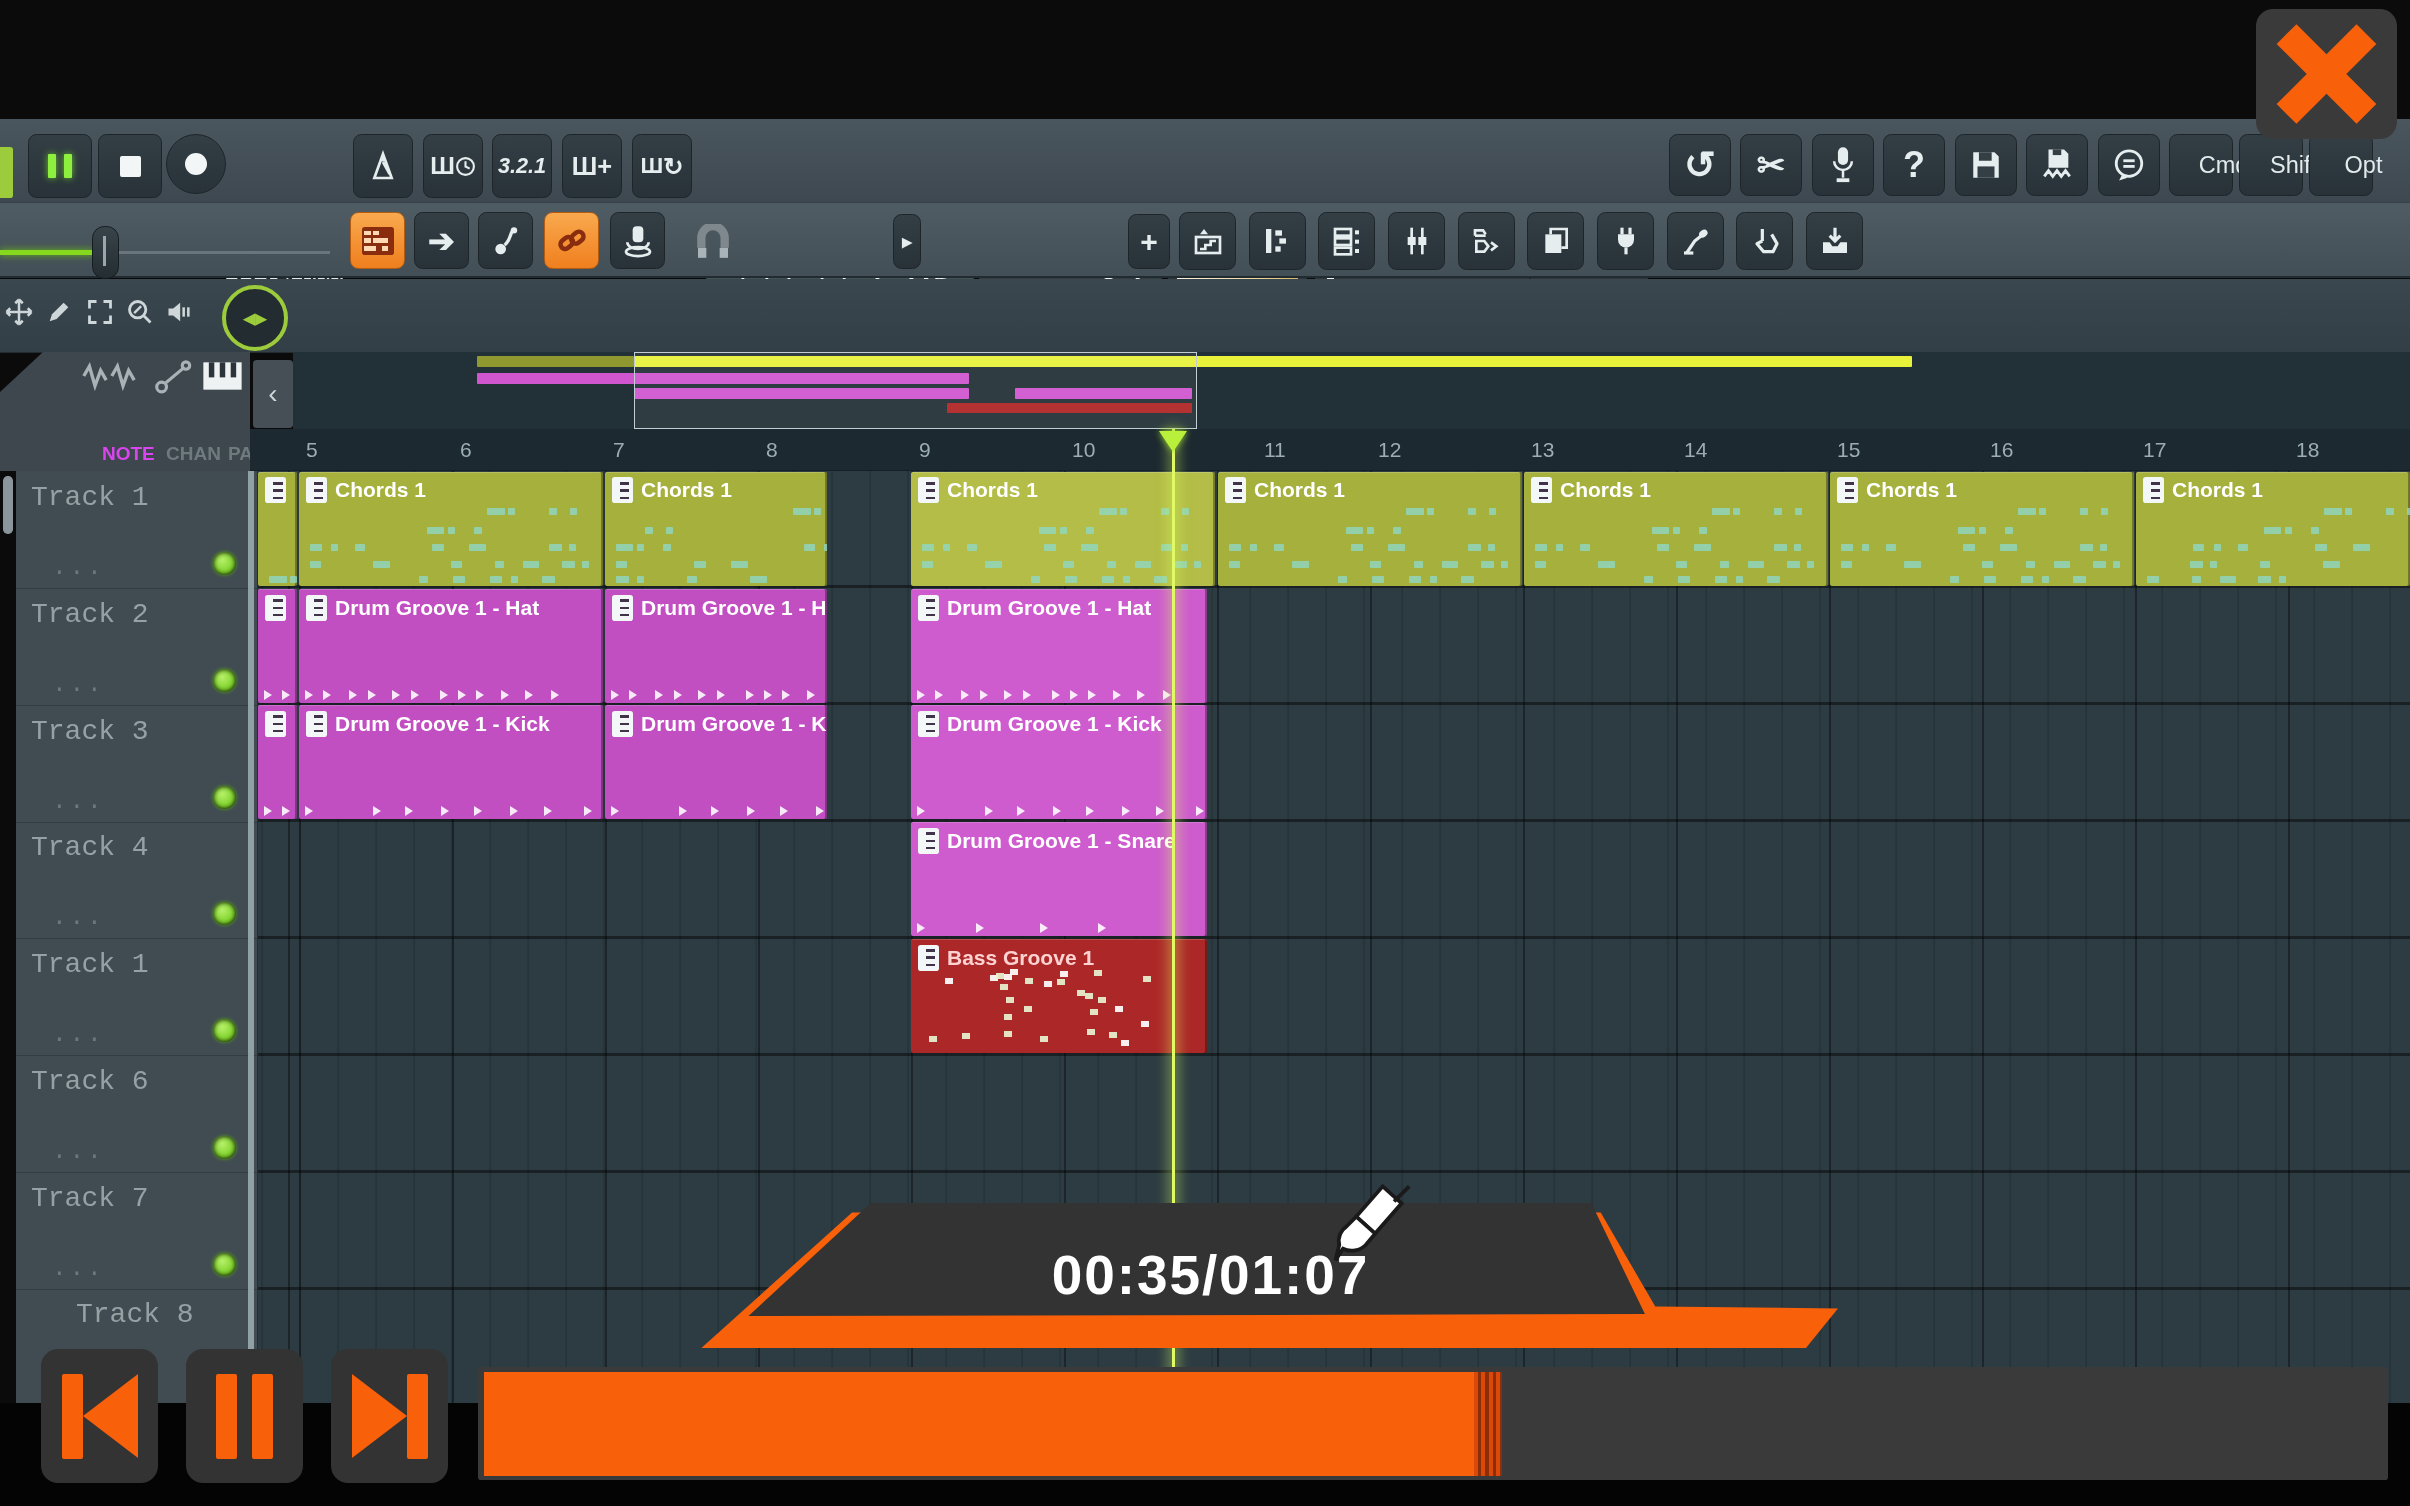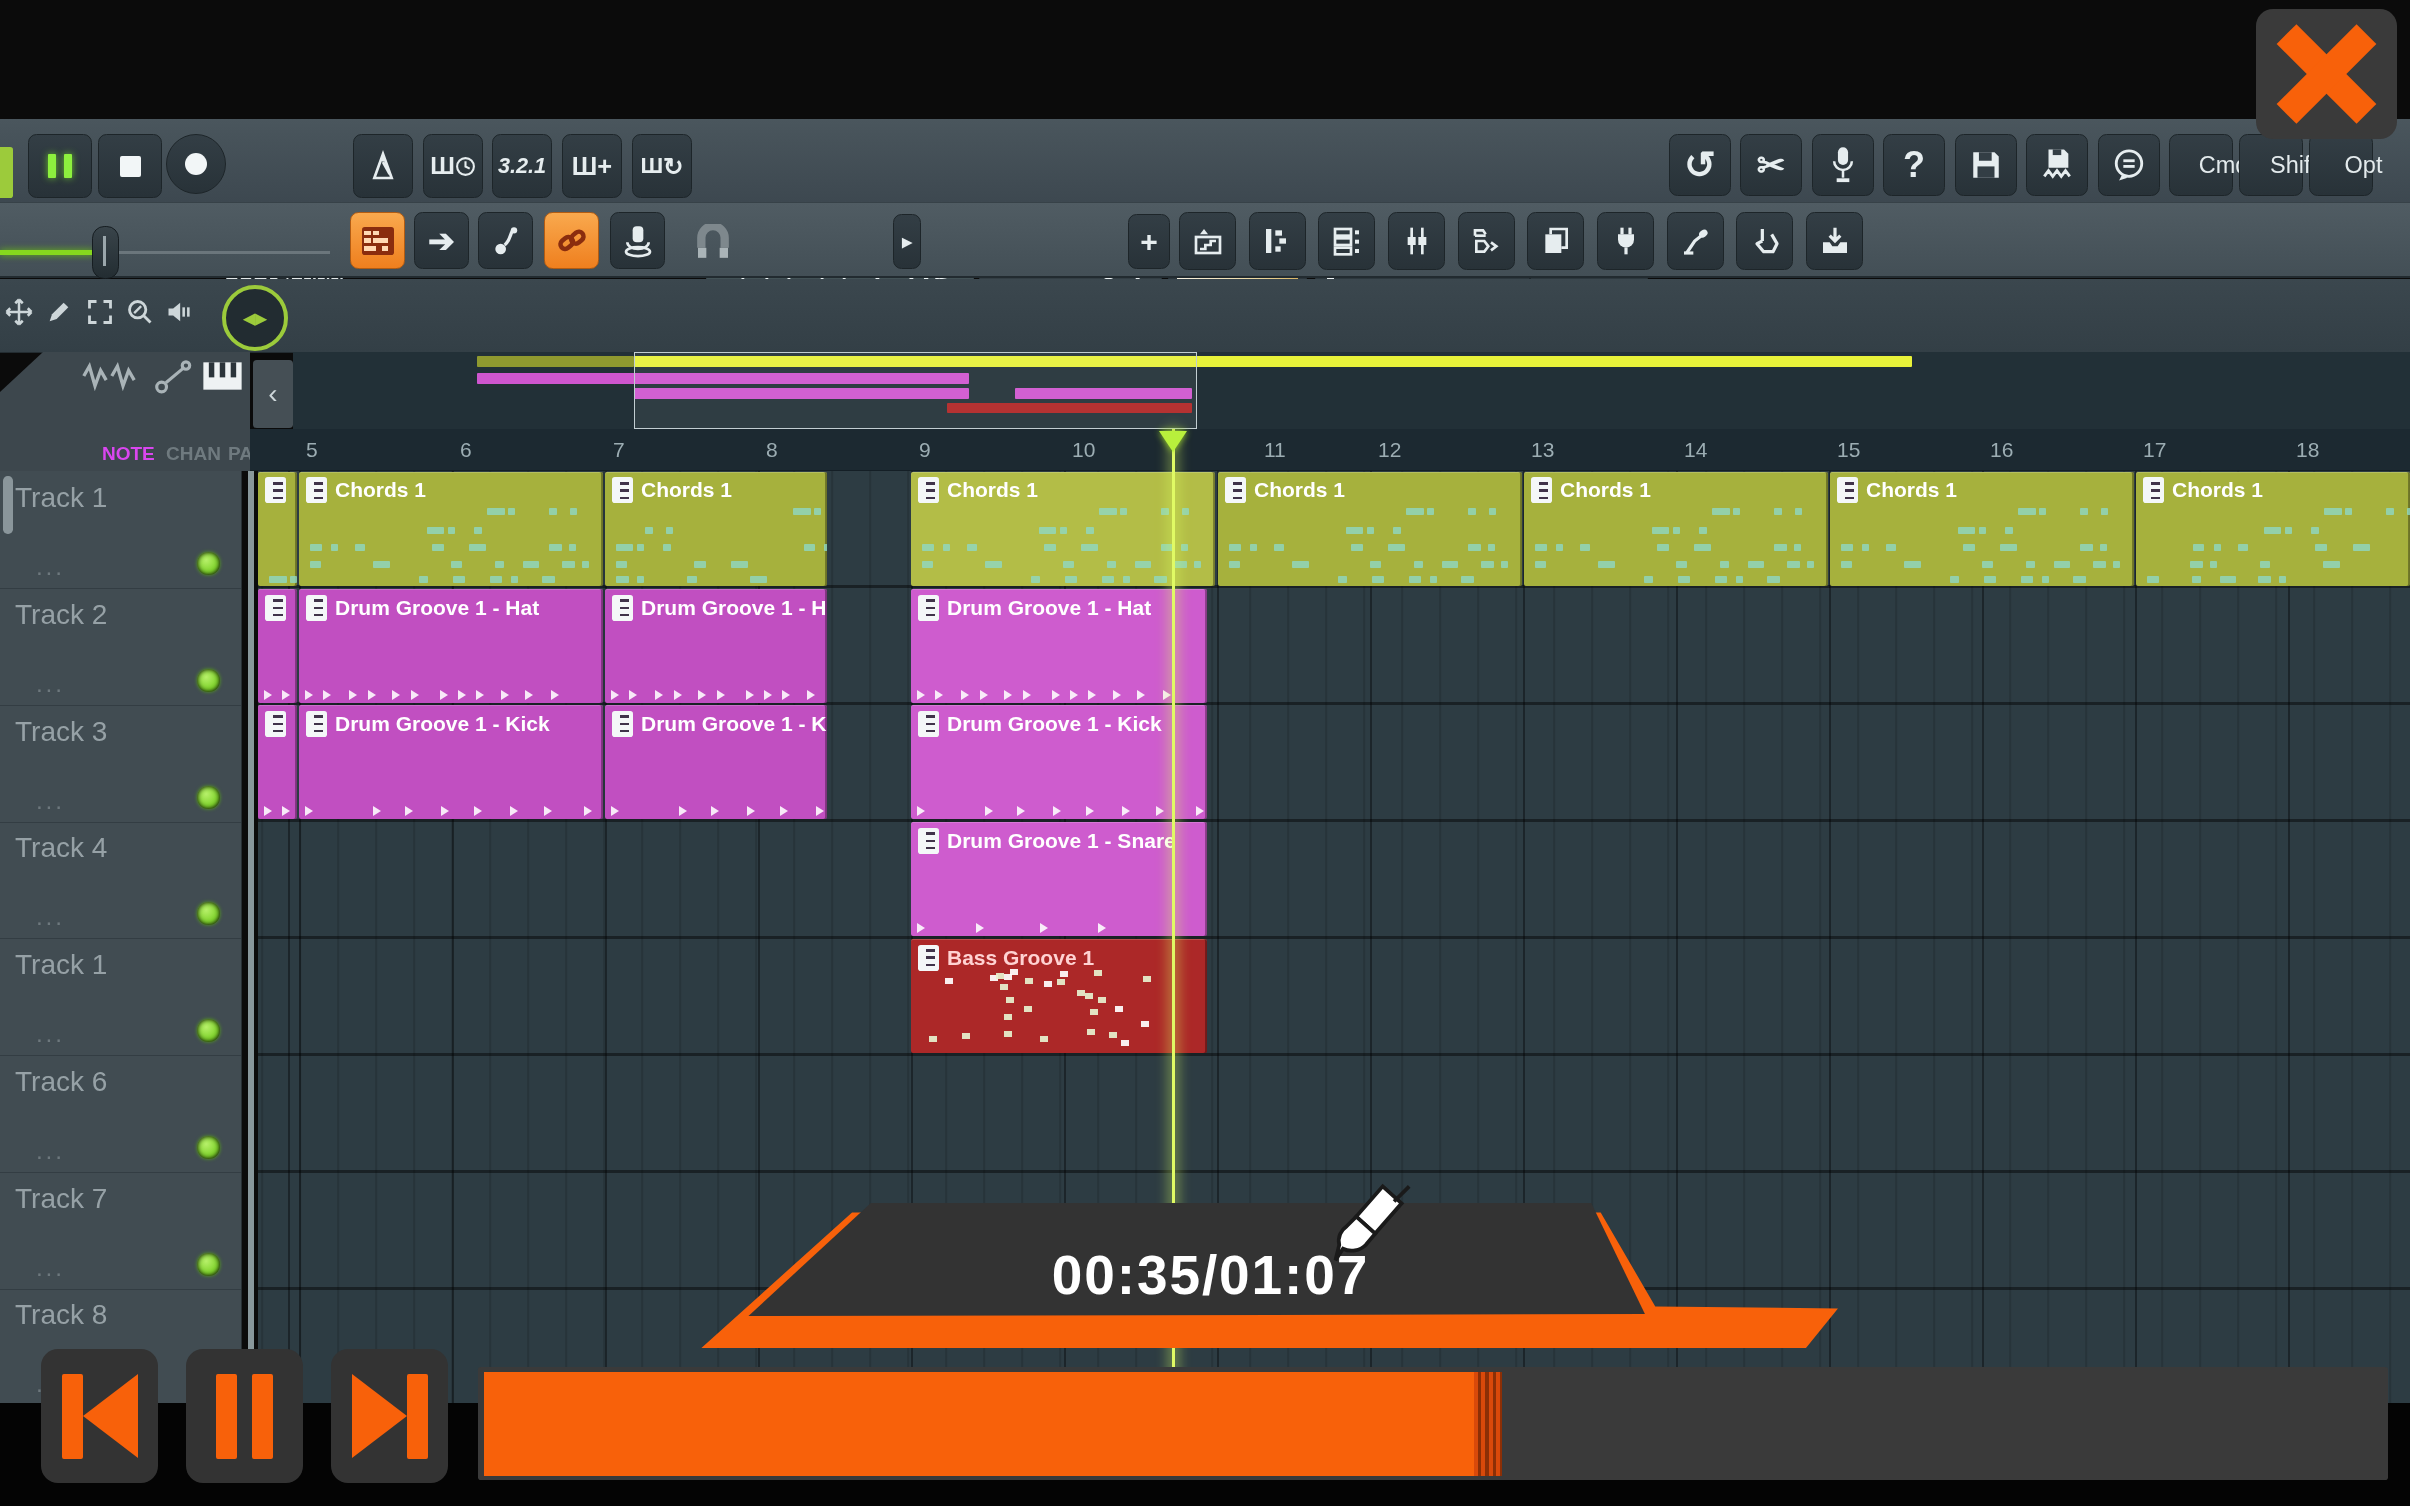--- a/index.html
+++ b/index.html
@@ -67,7 +67,7 @@
   .mobar{position:absolute;border-radius:0.9px;}
   #moview{position:absolute;left:341px;top:0;width:561px;height:75px;border:1.9px solid #c2ced2;background:#ffffff10;}
   #ruler{left:250px;top:429px;width:2160px;height:41px;background:#1c2931;border-bottom:1.9px solid #141f26;color:#9cadb3;font-size:21px;}
-  #trackpanel{left:0;top:471px;width:241px;height:932px;background:#414c52;border-right:1.9px solid #272f34;}
+  #trackpanel{left:16px;top:471px;width:241px;height:932px;background:#414c52;border-right:1.9px solid #272f34;font-family:Liberation Mono, monospace;}
   #vscroll{left:2.8px;top:476px;width:10.4px;height:58px;background:#8a969b;border-radius:4.7px;}
   #divline{left:248px;top:471px;width:5.6px;height:932px;background:#9fb0b5;opacity:.85;}
   #cliparea{left:258px;top:471px;width:2153px;height:932px;background:#2d3c43;

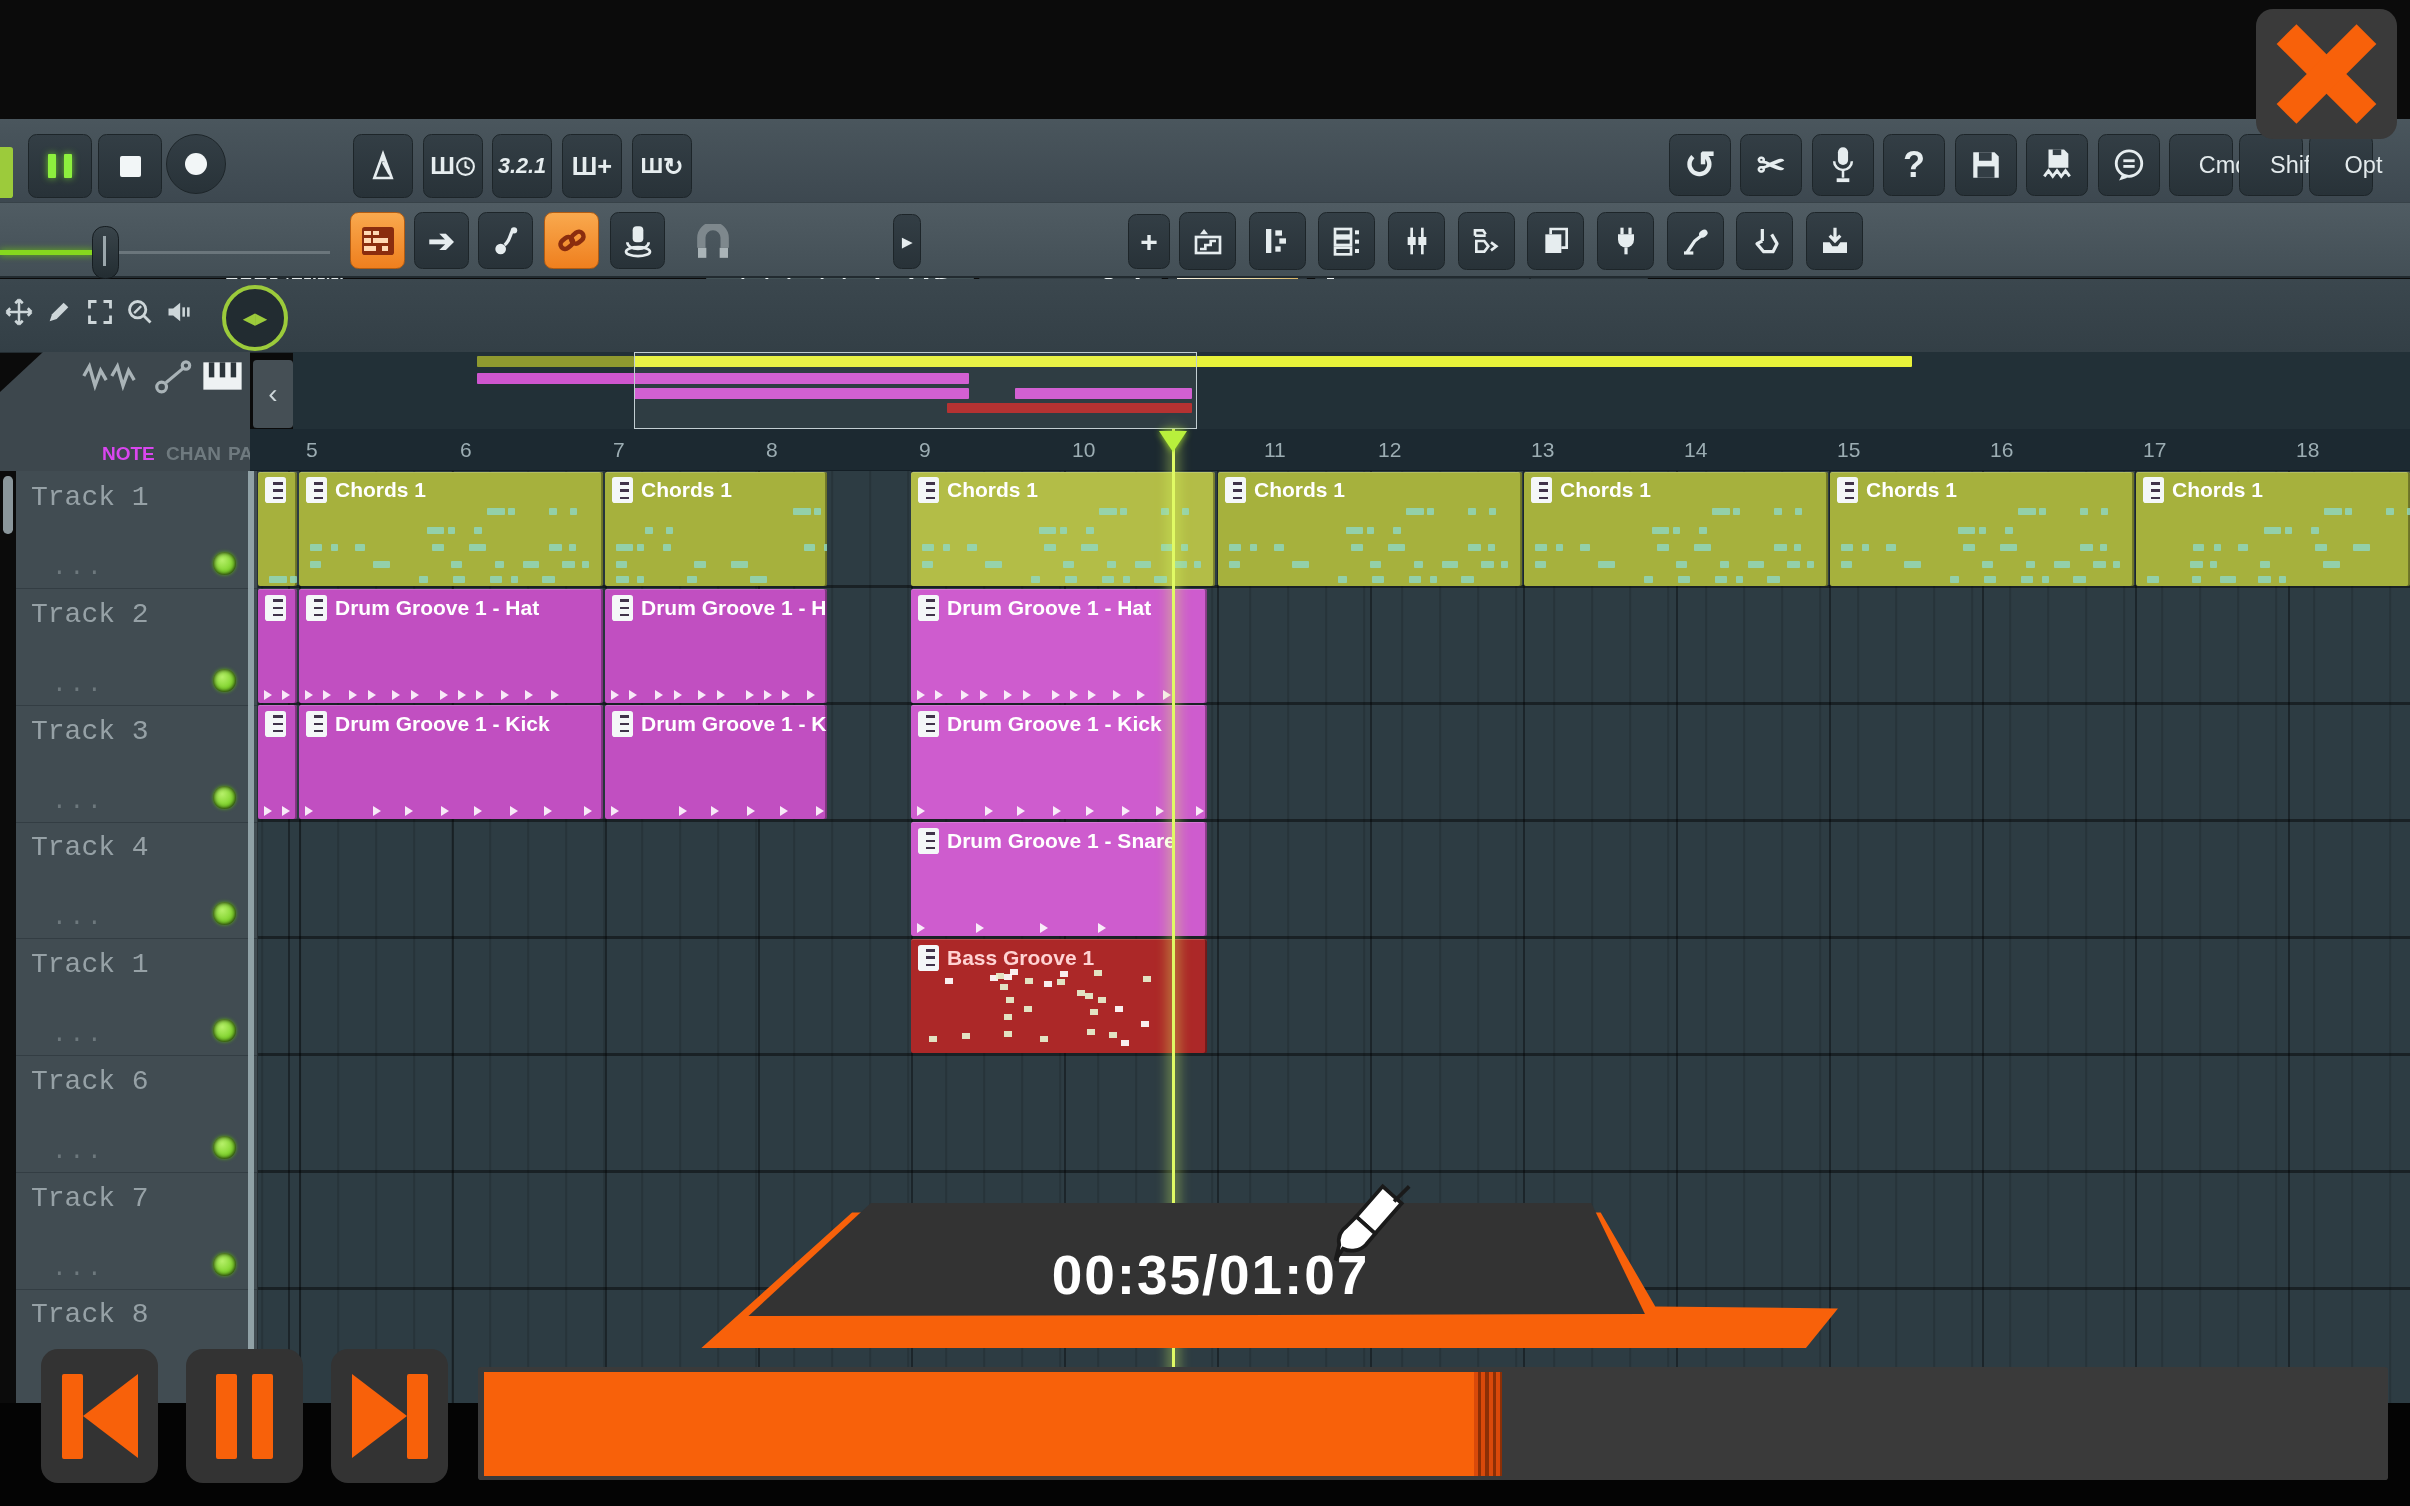--- a/index.html
+++ b/index.html
@@ -502,7 +502,7 @@
         <span class="tdots">...</span>
         <span class="led"></span>
       </div>
-      <div class="trackrow" style="top: 817px;">
+      <div class="trackrow" style="top: 817px; margin-left: 45px;">
         <span class="tname">Track 8</span>
         <span class="tdots">...</span>
         <span class="led"></span>

